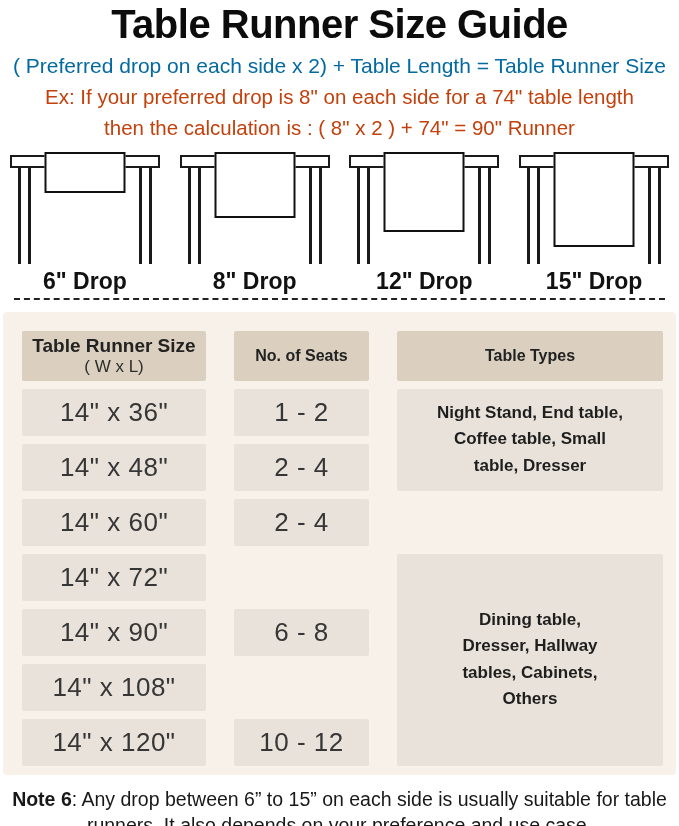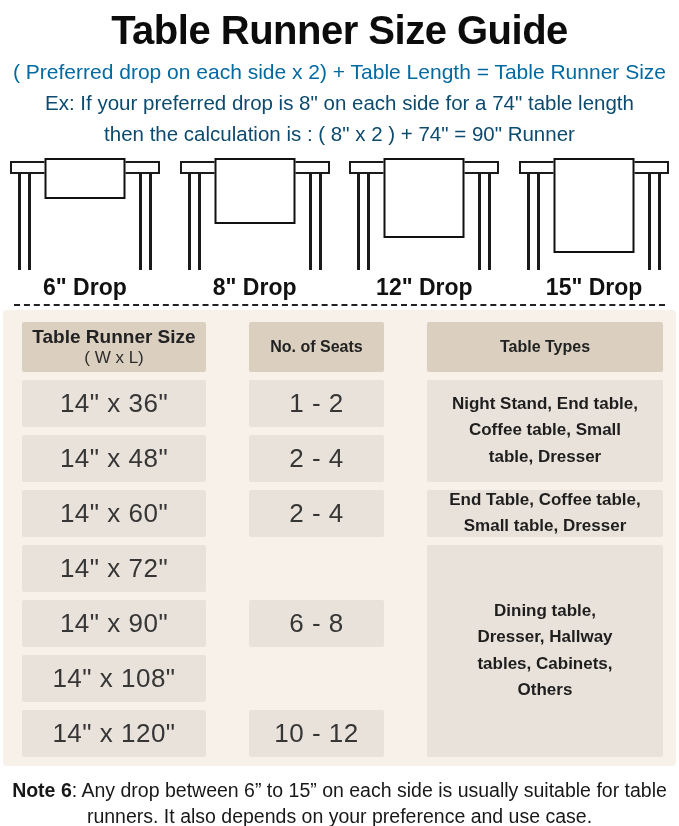--- a/index.html
+++ b/index.html
@@ -14,7 +14,7 @@
   }
   
   .title{
-    margin:0;padding-top:6px;
+    margin:0;padding-top:0;
     text-align:center;
     font-size:40px;
     font-weight:800;

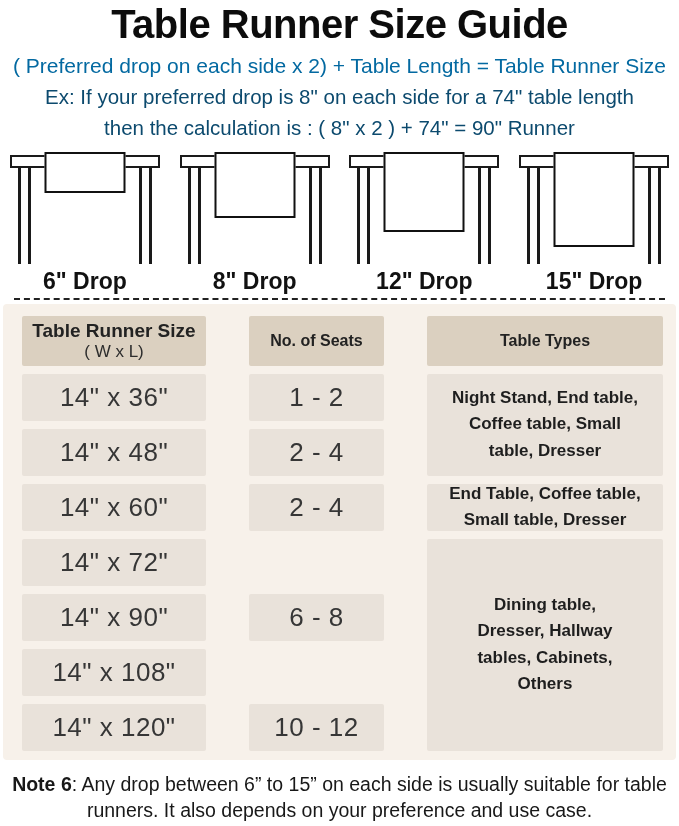--- a/index.html
+++ b/index.html
@@ -33,7 +33,7 @@
     margin:5px 0 0;
     text-align:center;
     font-size:20.5px;
-    color:#0c4a6e;
+    color:#c2410c;
     line-height:1.25;
   }
   

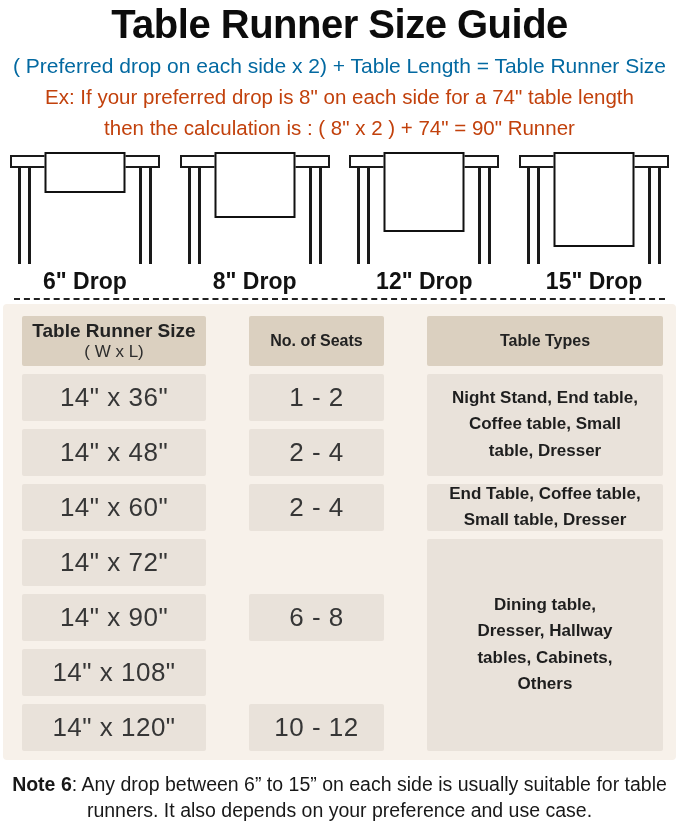--- a/index.html
+++ b/index.html
@@ -93,14 +93,14 @@
   }
   
   .size-grid{
-    margin:4px 3px 0;
-    padding:12px 13px 9px 19px;
+    margin:12px 3px 0;
+    padding:19px 13px 9px 19px;
     background:#f7f1ea;
     border-radius:4px;
     display:grid;
     grid-template-columns:184px 135px 1fr;
     grid-template-rows:50px repeat(7,47px);
-    gap:8px 43px;
+    gap:8px 28px;
   }
   .cell{
     background:#e9e2da;

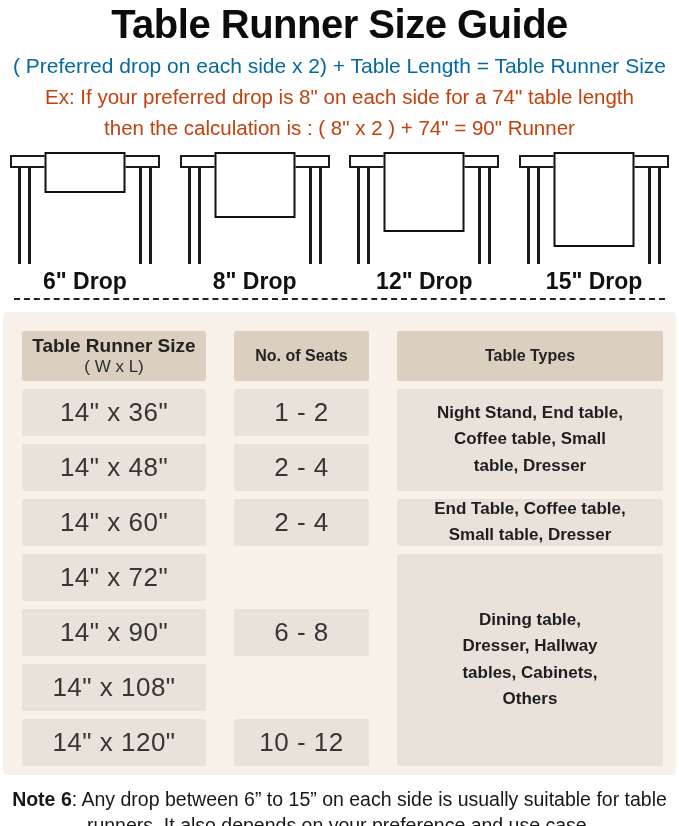--- a/index.html
+++ b/index.html
@@ -227,8 +227,6 @@
     <div class="cell type-cell c3 span-a">Night Stand, End table,
 Coffee table, Small
 table, Dresser</div>
-    <div class="cell type-cell c3 span-b">End Table, Coffee table,
-Small table, Dresser</div>
     <div class="cell type-cell c3 span-c">Dining table,
 Dresser, Hallway
 tables, Cabinets,

